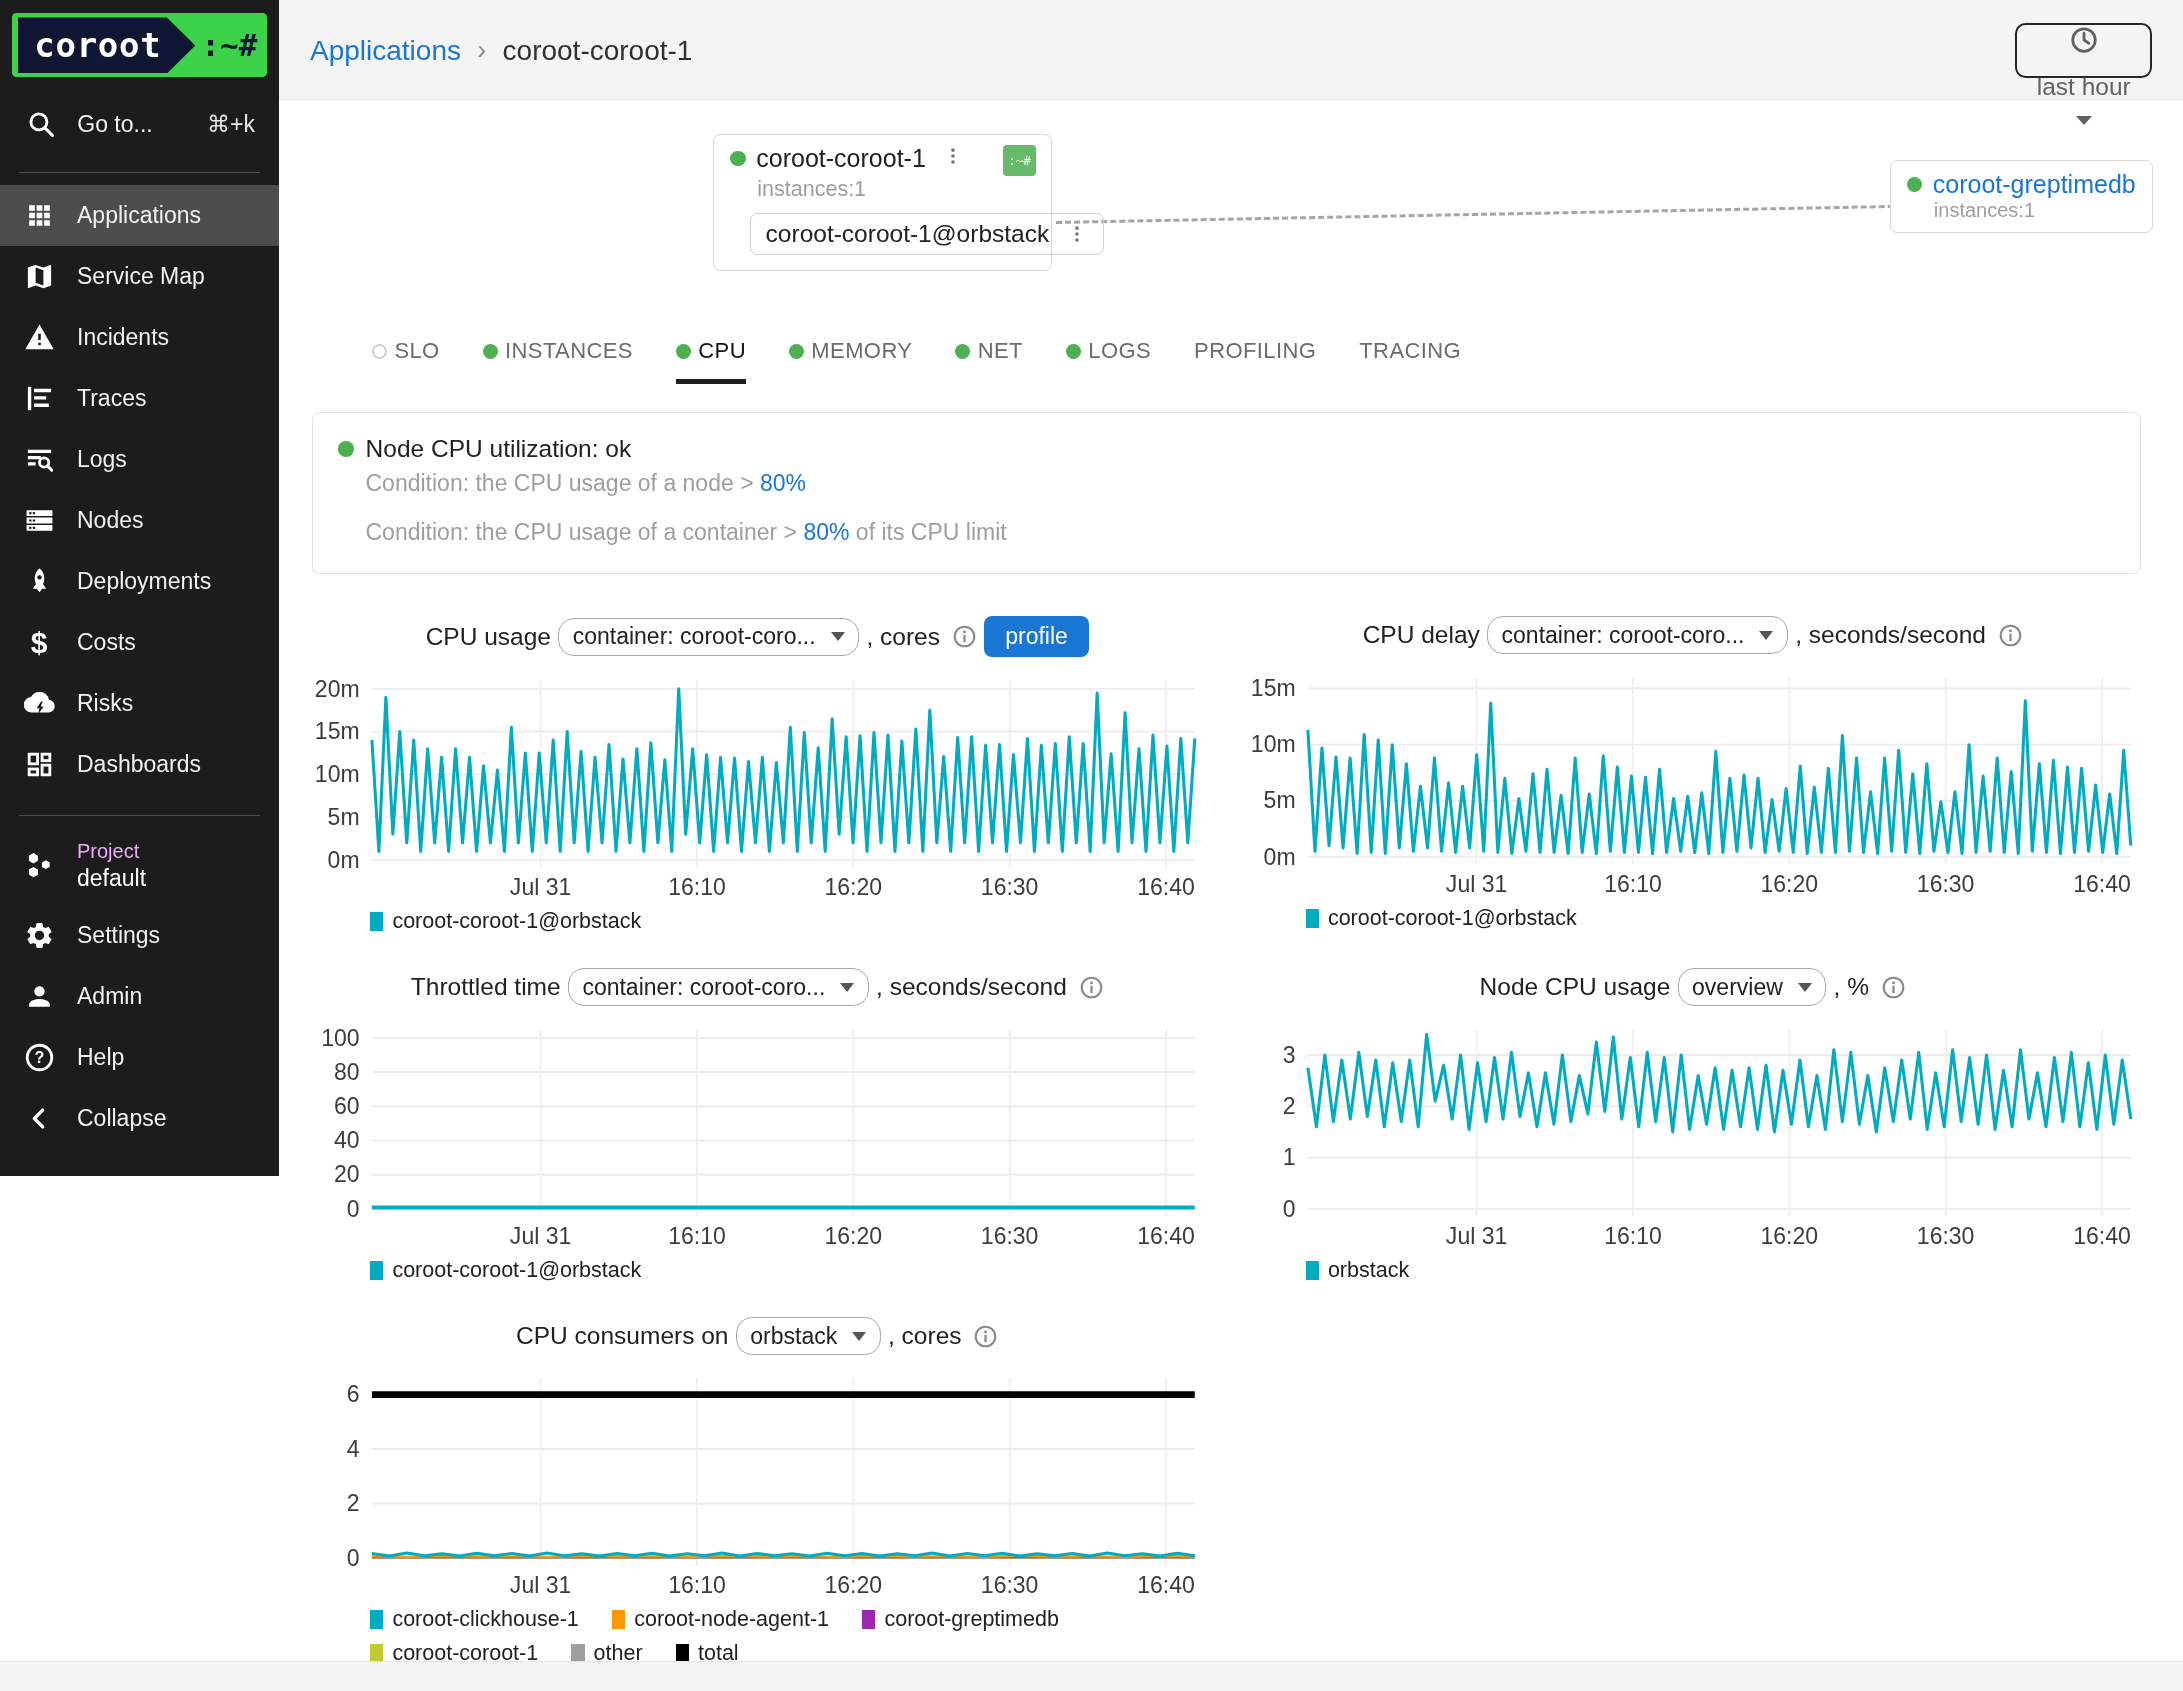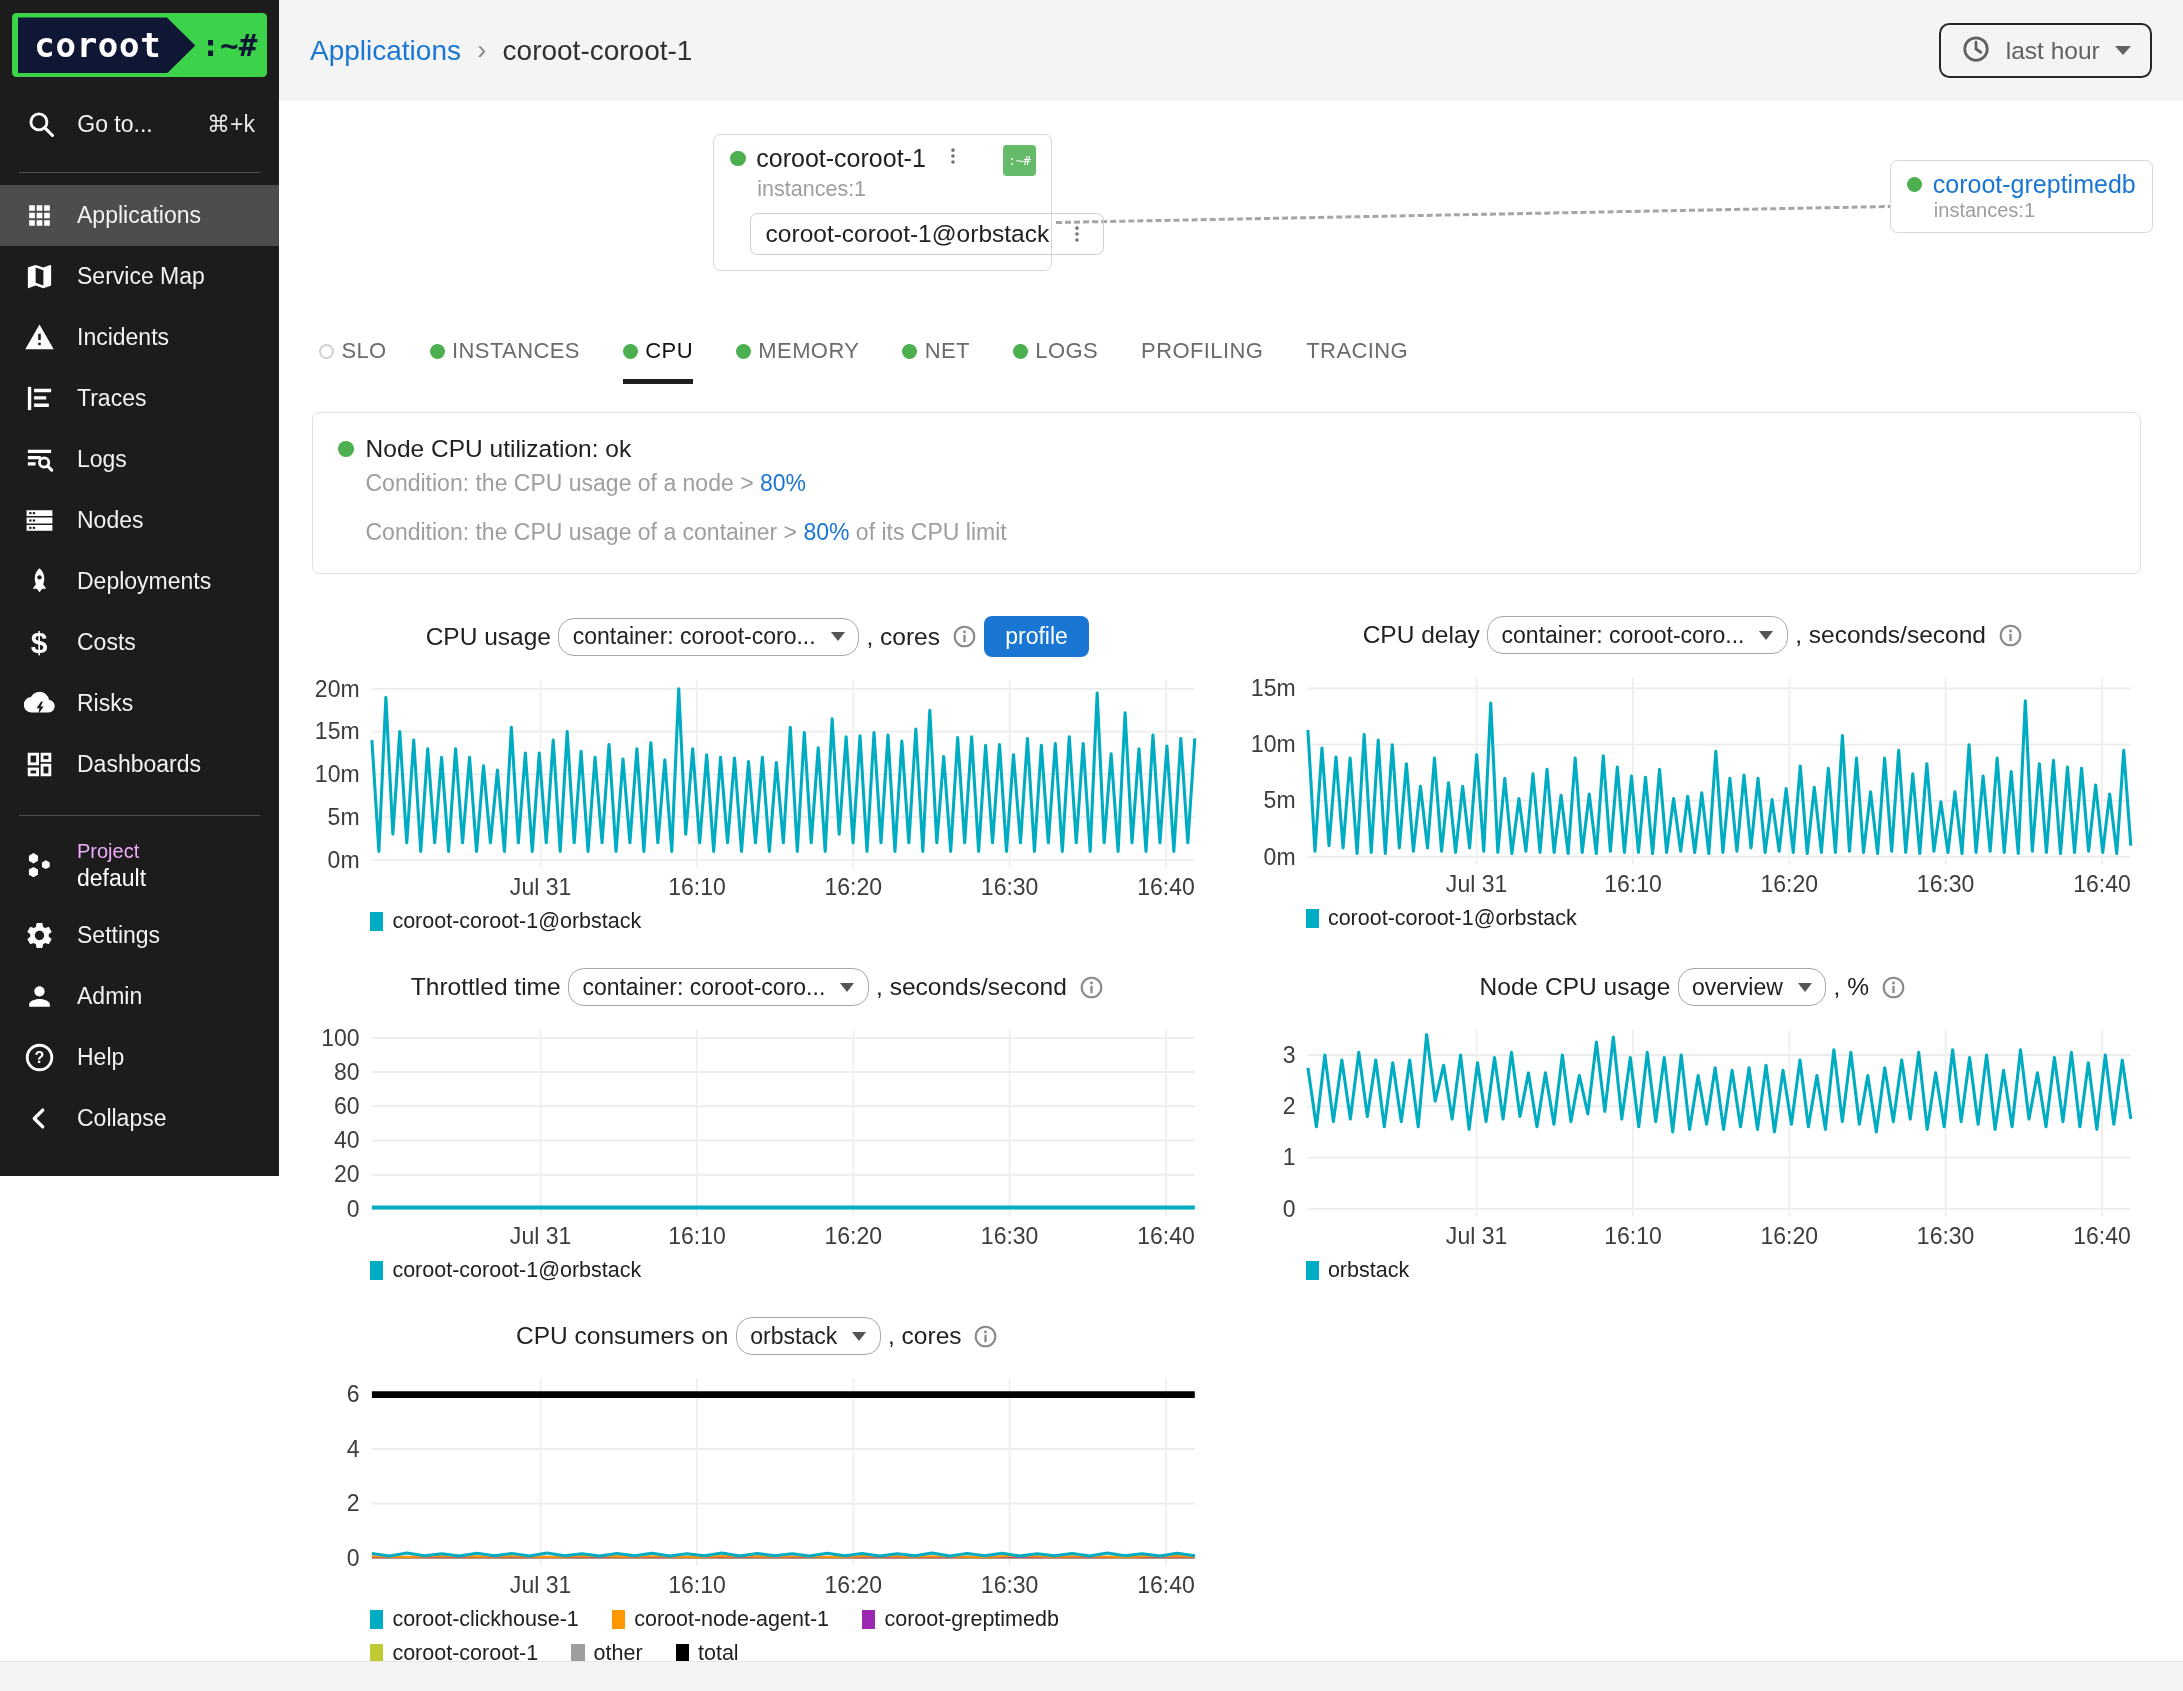--- a/index.html
+++ b/index.html
@@ -34,7 +34,7 @@
   .crumb-link { color:#1976d2; cursor:pointer; }
   .crumb-sep { color:#8a8a8a; font-size:27px; }
   .crumb-current { color:#303030; }
-  .time-pill { margin-left:auto; display:flex; align-items:center; gap:15px; border:2.2px solid #262626; border-radius:10.4px; height:55px; padding:0 19.3px; cursor:pointer; background:#f4f4f4; }
+  .time-pill { margin-left:auto; display:flex; align-items:center; gap:15px; border:2.2px solid #262626; border-radius:10.4px; height:55px; padding:0 19.3px; cursor:pointer; background:#f4f4f4;flex-direction:column; }
   .time-pill .lbl { font-size:24.5px; color:#616161; }
   .caret-down { width:0; height:0; border-left:8.2px solid transparent; border-right:8.2px solid transparent; border-top:9.7px solid #616161; }
 

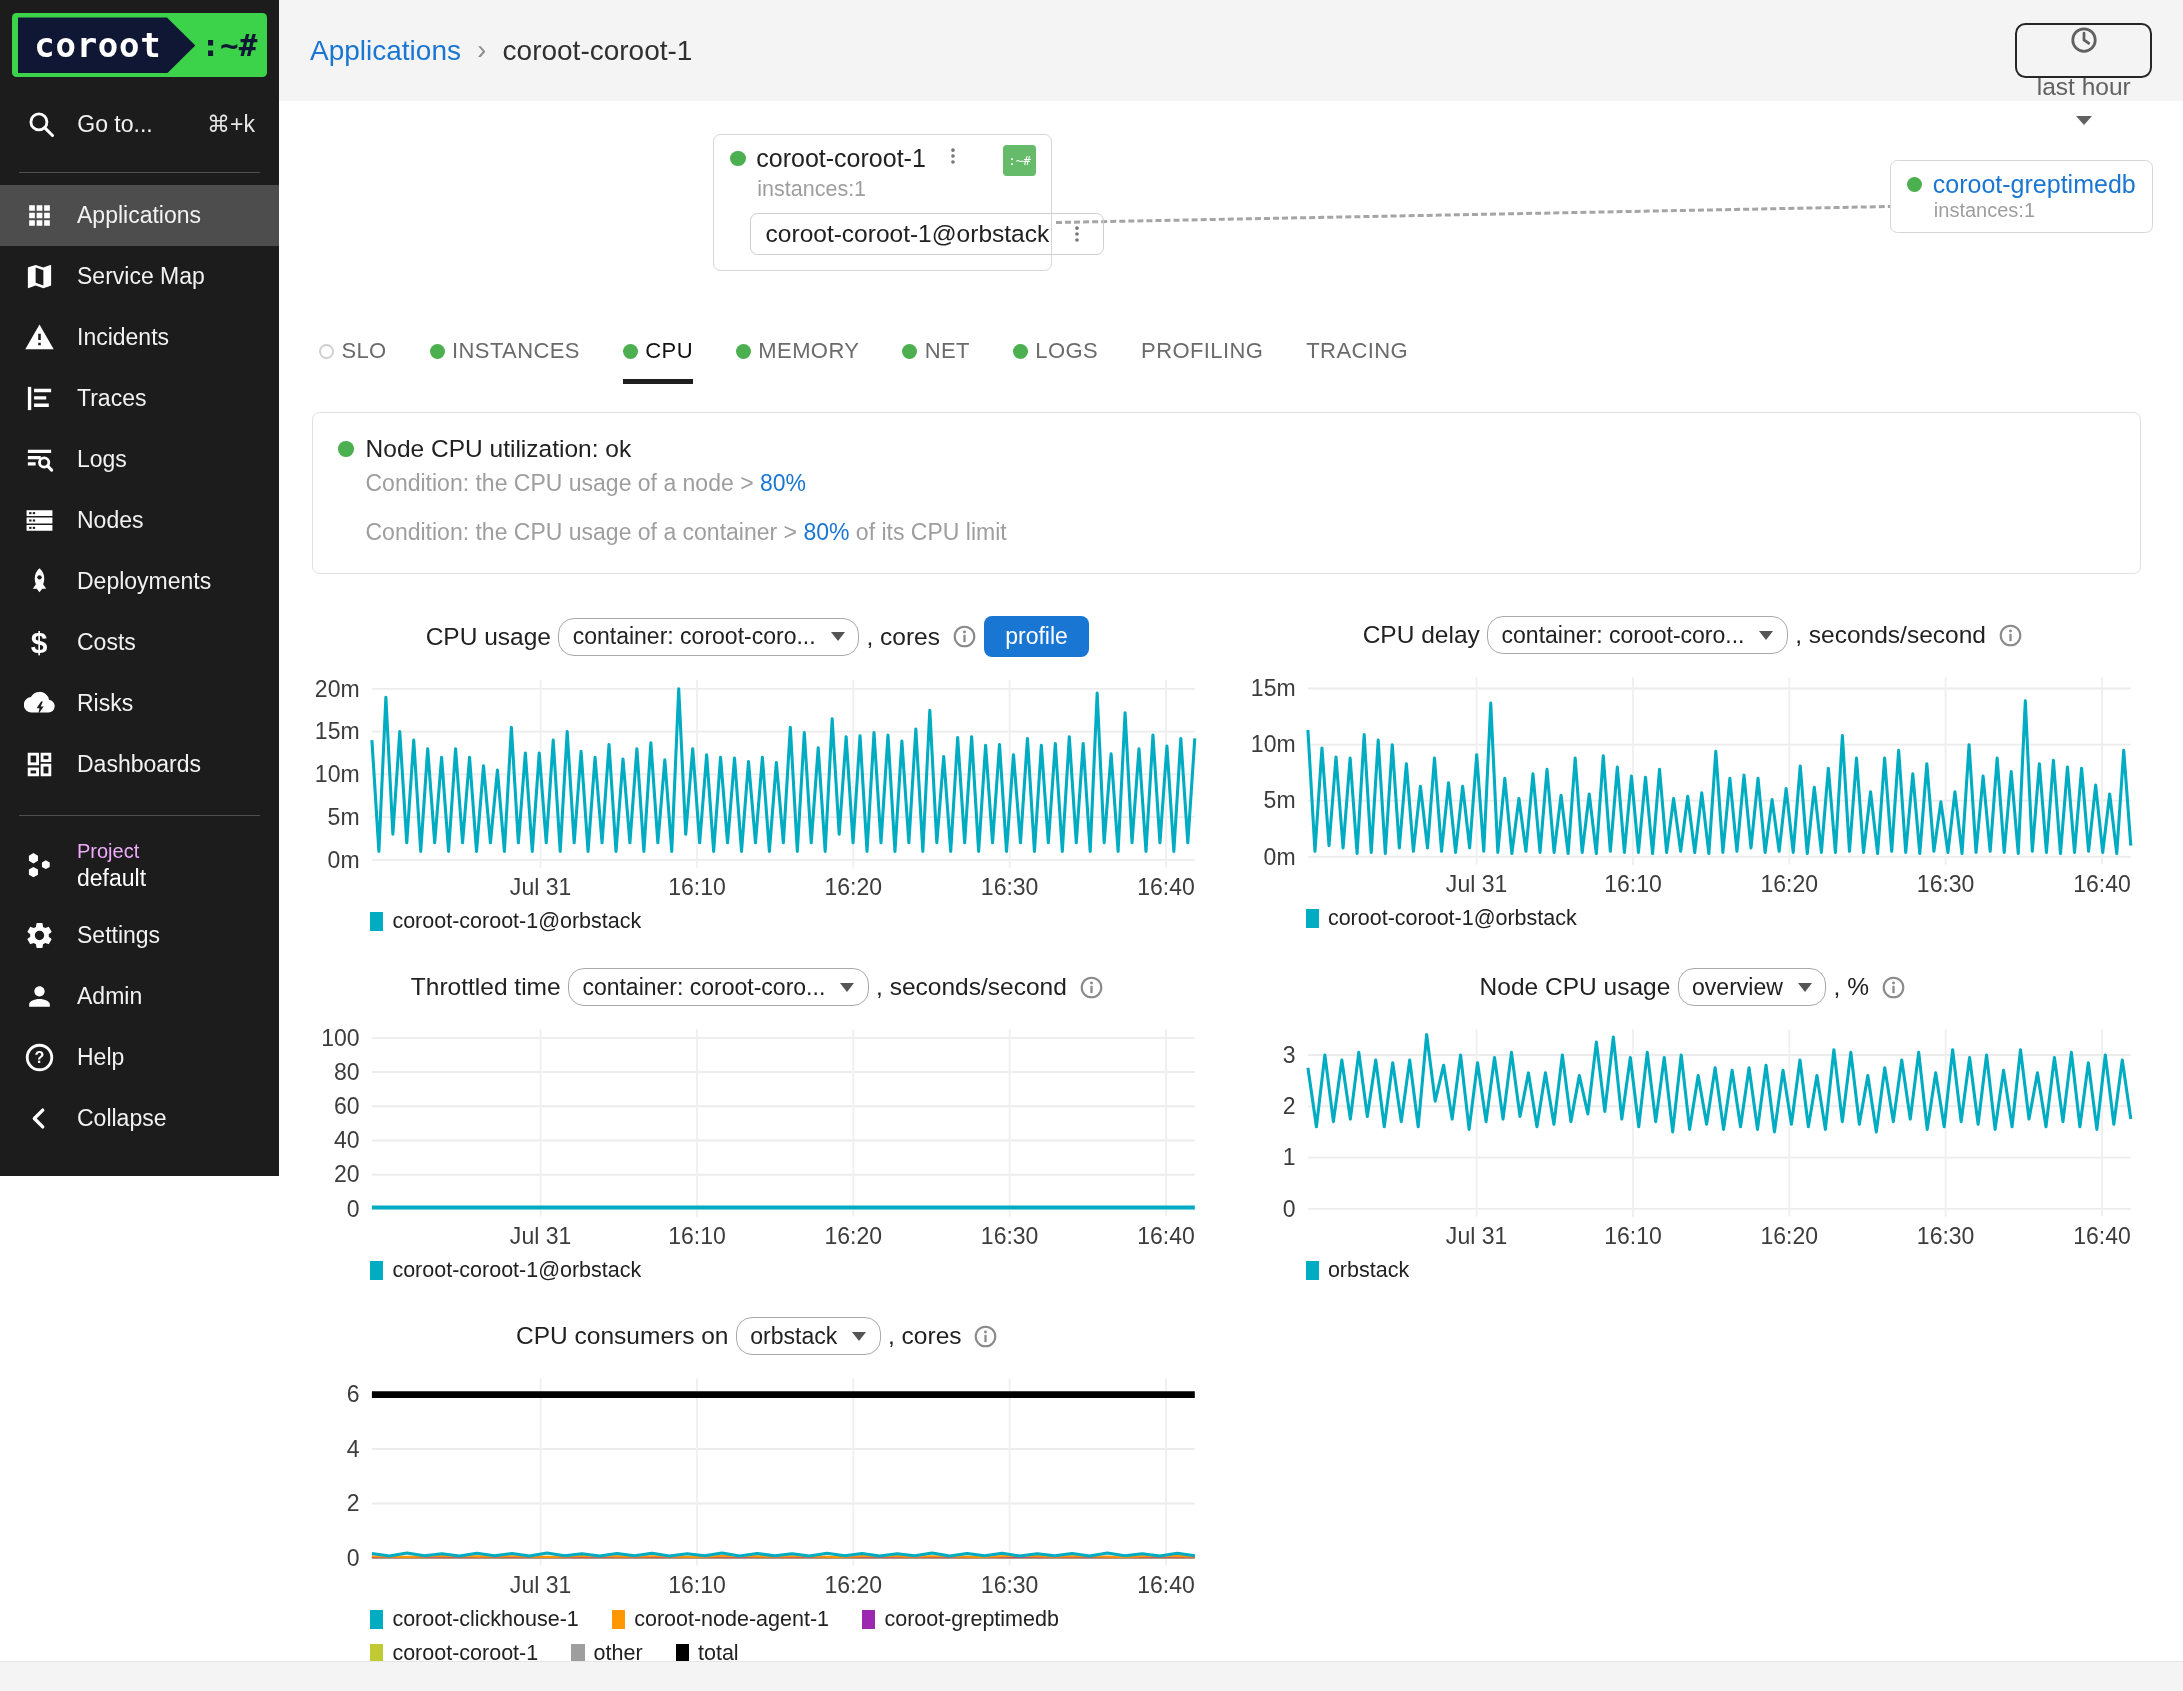--- a/index.html
+++ b/index.html
@@ -57,7 +57,7 @@
   .dash-line { position:absolute; left:777px; top:92px; width:847px; border-top:3px dashed #a5a5a5; transform:rotate(-1.1deg); transform-origin:left center; }
 
   
-  .tabs { display:flex; gap:43px; padding-left:40px; margin-top:25px; align-items:flex-end; }
+  .tabs { display:flex; gap:43px; padding-left:93px; margin-top:25px; align-items:flex-end; }
   .tab { display:flex; align-items:center; gap:7.4px; font-size:22px; font-weight:500; letter-spacing:0.4px; color:#6b6b6b; padding-bottom:15px; cursor:pointer; border-bottom:5.2px solid transparent; }
   .tab.active { color:#111; border-bottom-color:#1f1f1f; }
   .tab-dot { width:15px; height:15px; border-radius:50%; }

